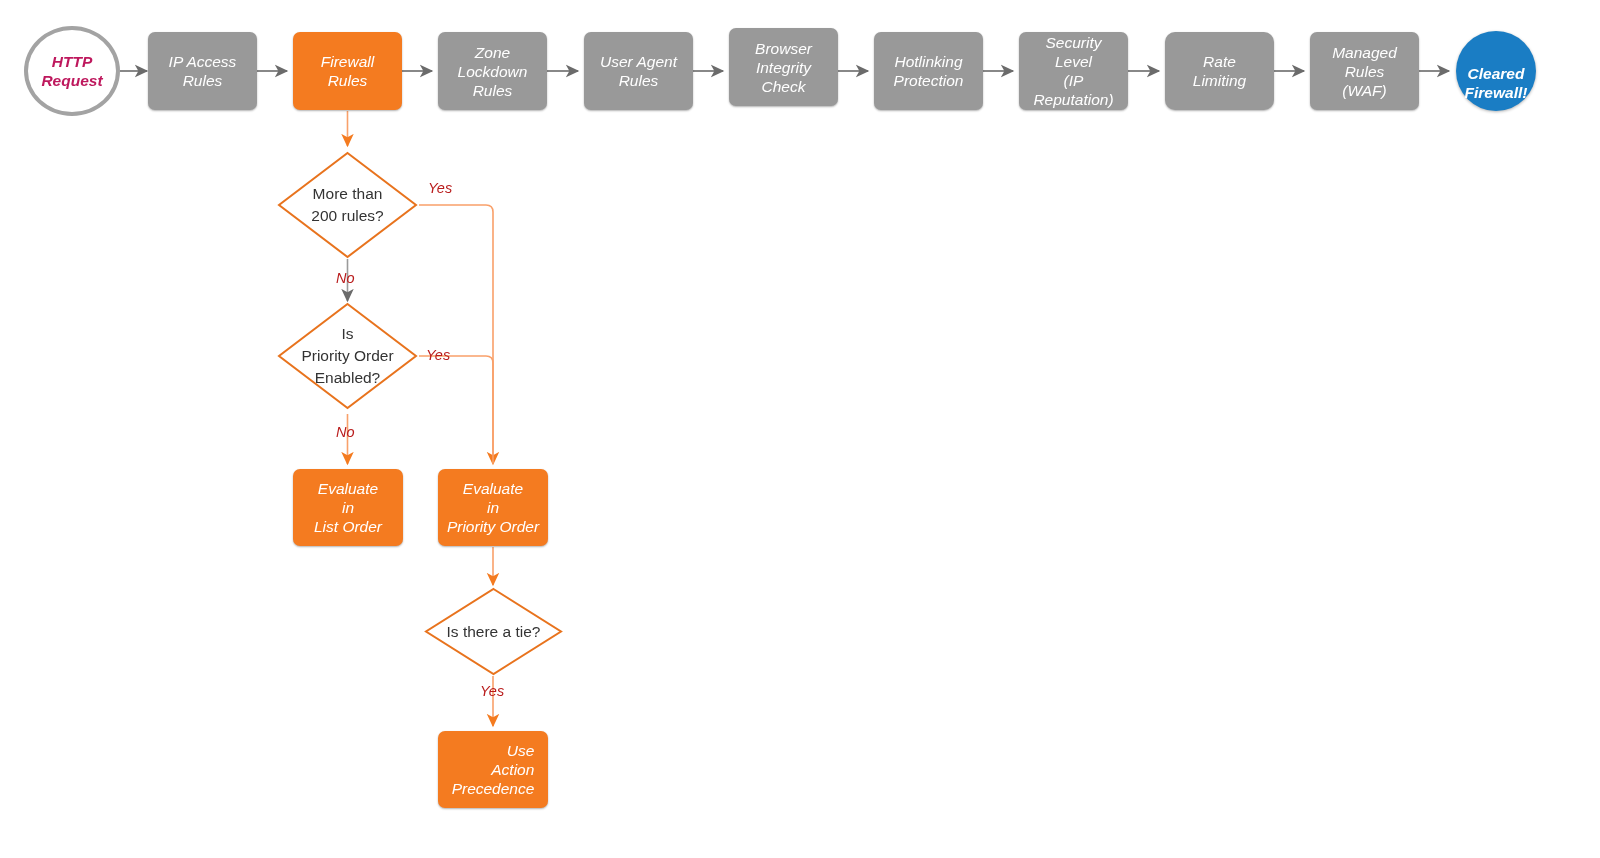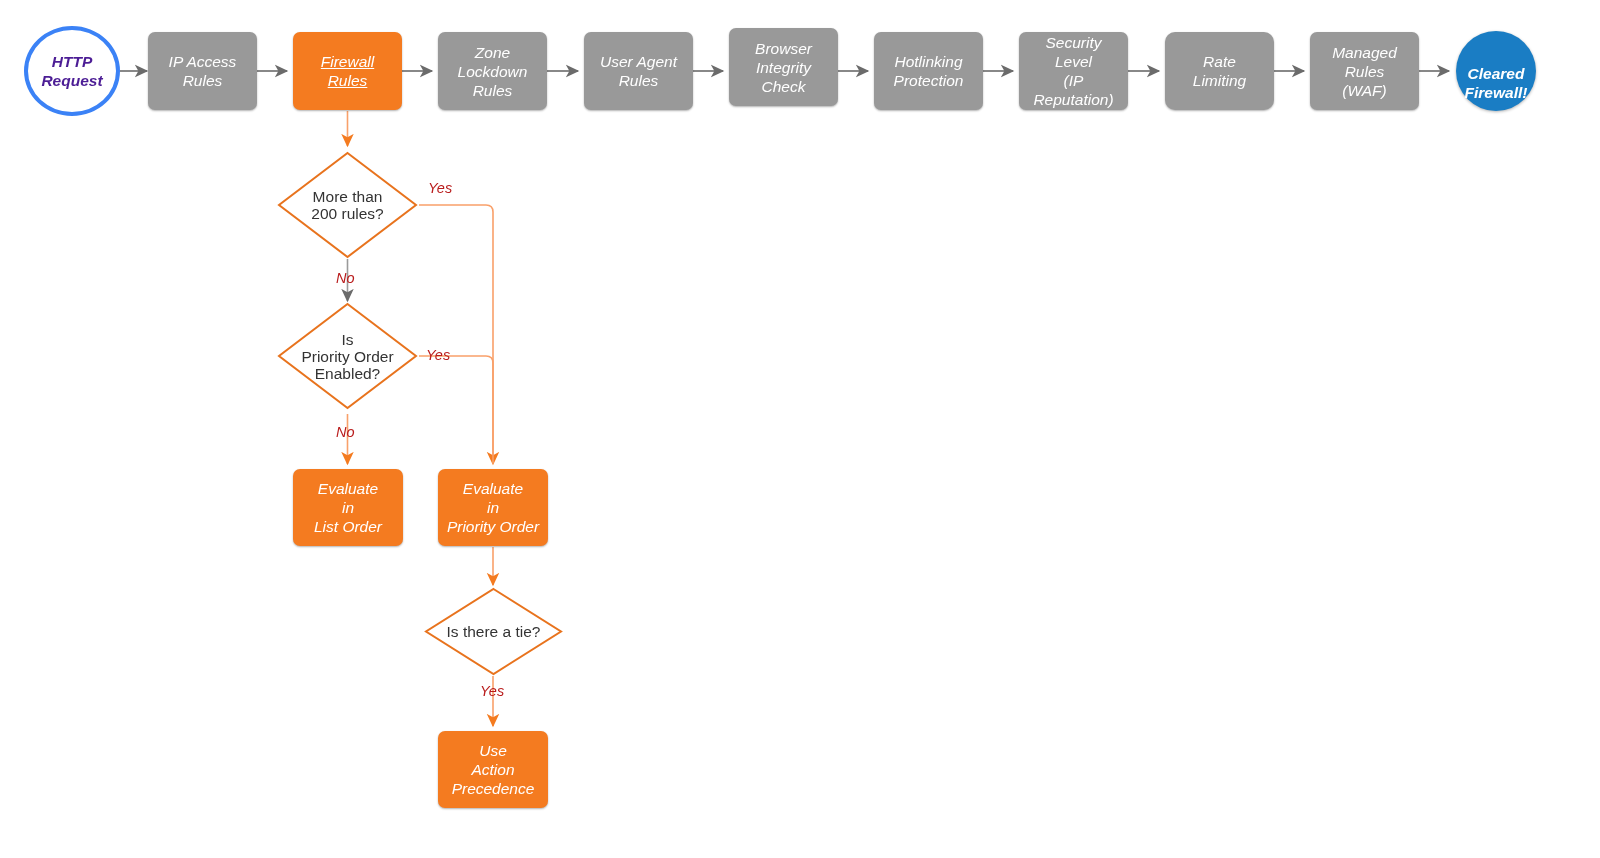--- a/index.html
+++ b/index.html
@@ -57,8 +57,8 @@
   }
   .term.hollow {
     background: #ffffff;
-    border: 4px solid #3b82f6;
-    color: #4c1d95;
+    border: 4px solid #a3a3a3;
+    color: #be185d;
   }
   .term.filled {
     background: #1a7dc4;

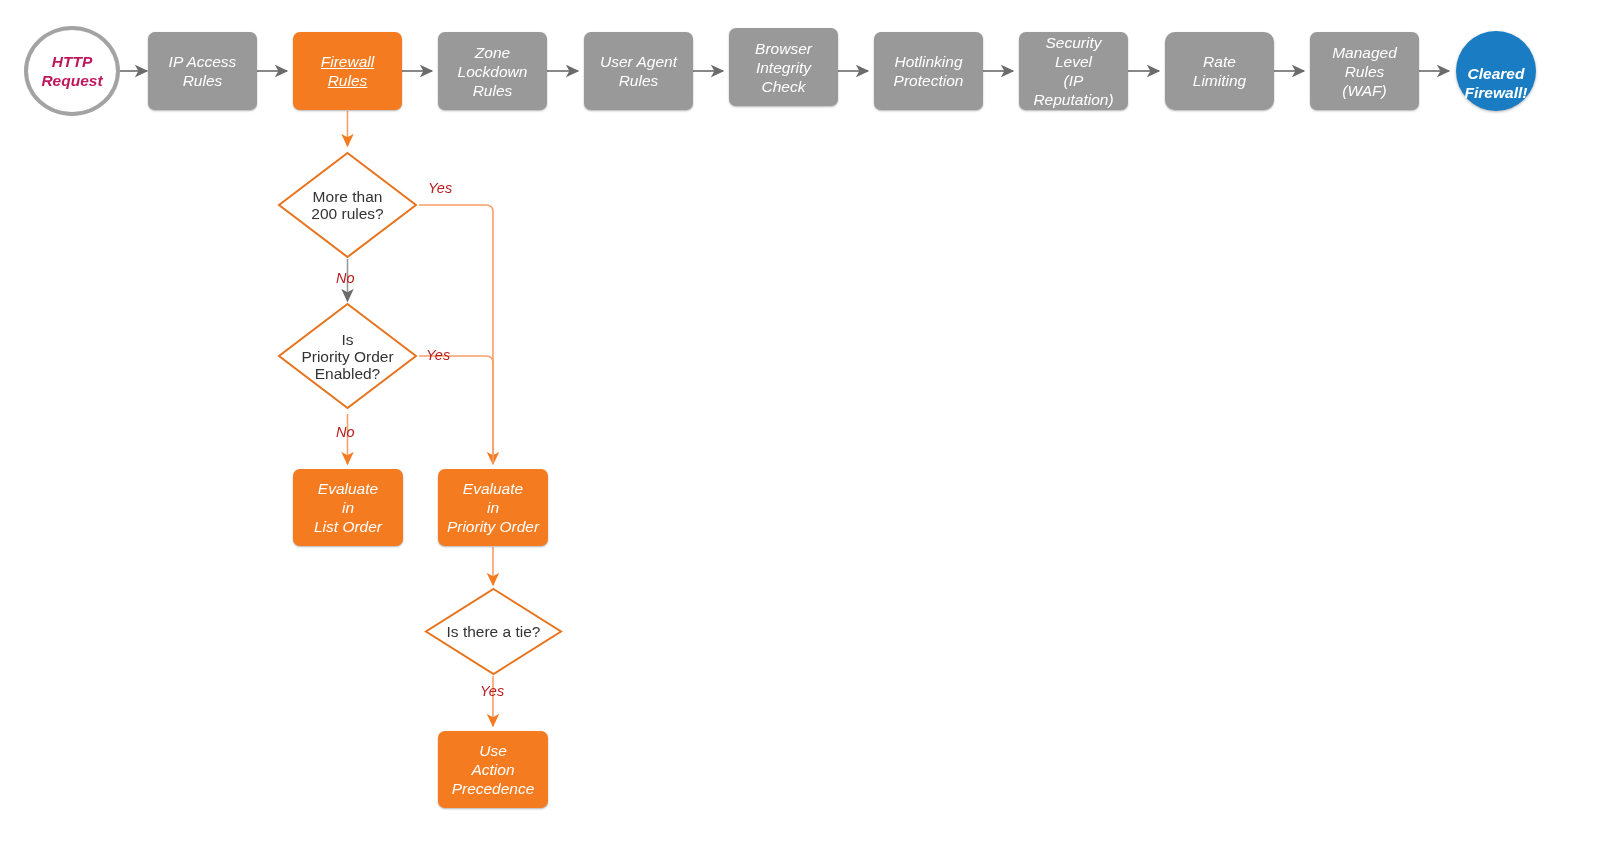--- a/index.html
+++ b/index.html
@@ -159,7 +159,7 @@
   </div>
 
   <div class="node proc orange" style="left:293px; top:32px; width:109px; height:78px;">
-    <span style="white-space:pre-line;text-decoration:underline;">Firewall
+    <span style="white-space:pre-line;">Firewall
 Rules</span>
   </div>
 

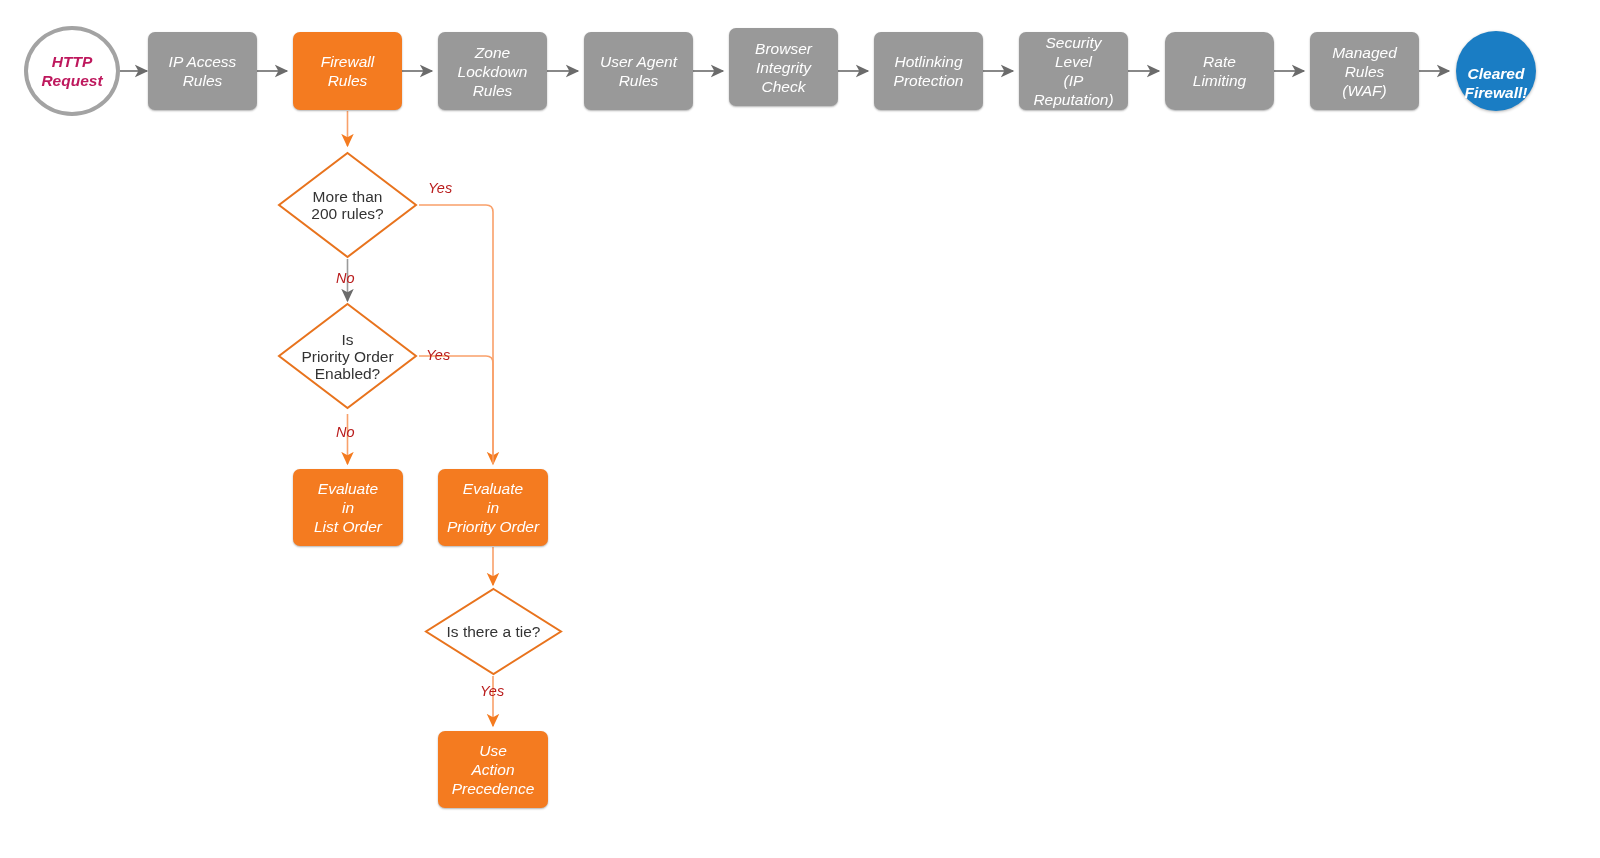--- a/index.html
+++ b/index.html
@@ -78,7 +78,7 @@
     position: relative;
     z-index: 2;
     font-size: 15.5px;
-    line-height: 17px;
+    line-height: 22px;
     color: #333333;
     font-style: normal;
     white-space: pre-line;

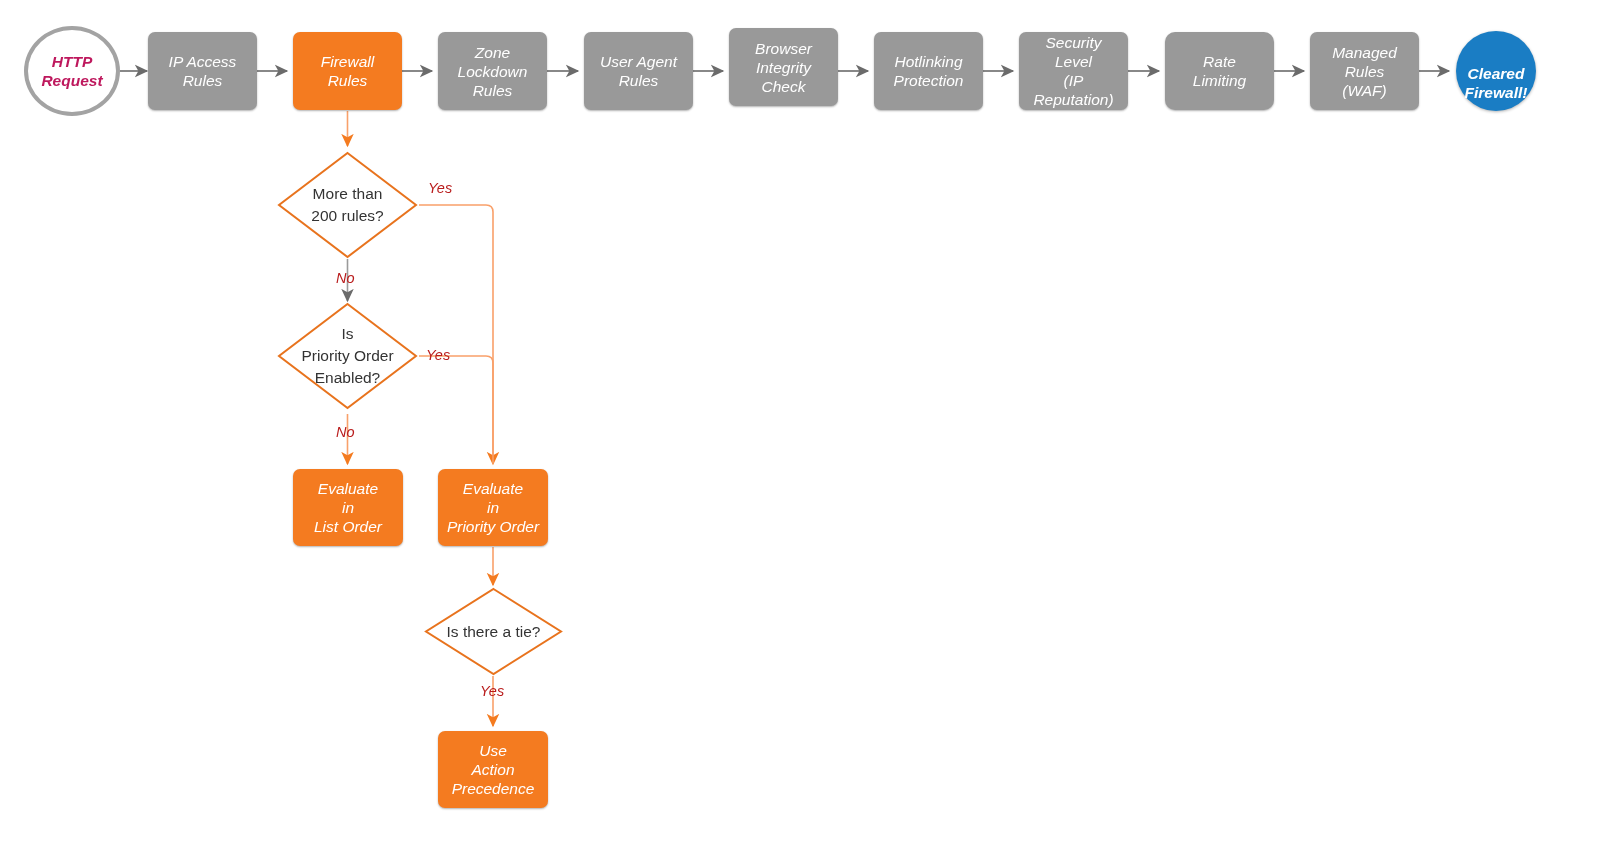--- a/index.html
+++ b/index.html
@@ -244,7 +244,7 @@
   </div>
 
   <div class="node proc orange" style="left:438px; top:731px; width:110px; height:77px;">
-    <span style="white-space:pre-line;">Use
+    <span style="white-space:pre-line;text-align:right;">Use
 Action
 Precedence</span>
   </div>

